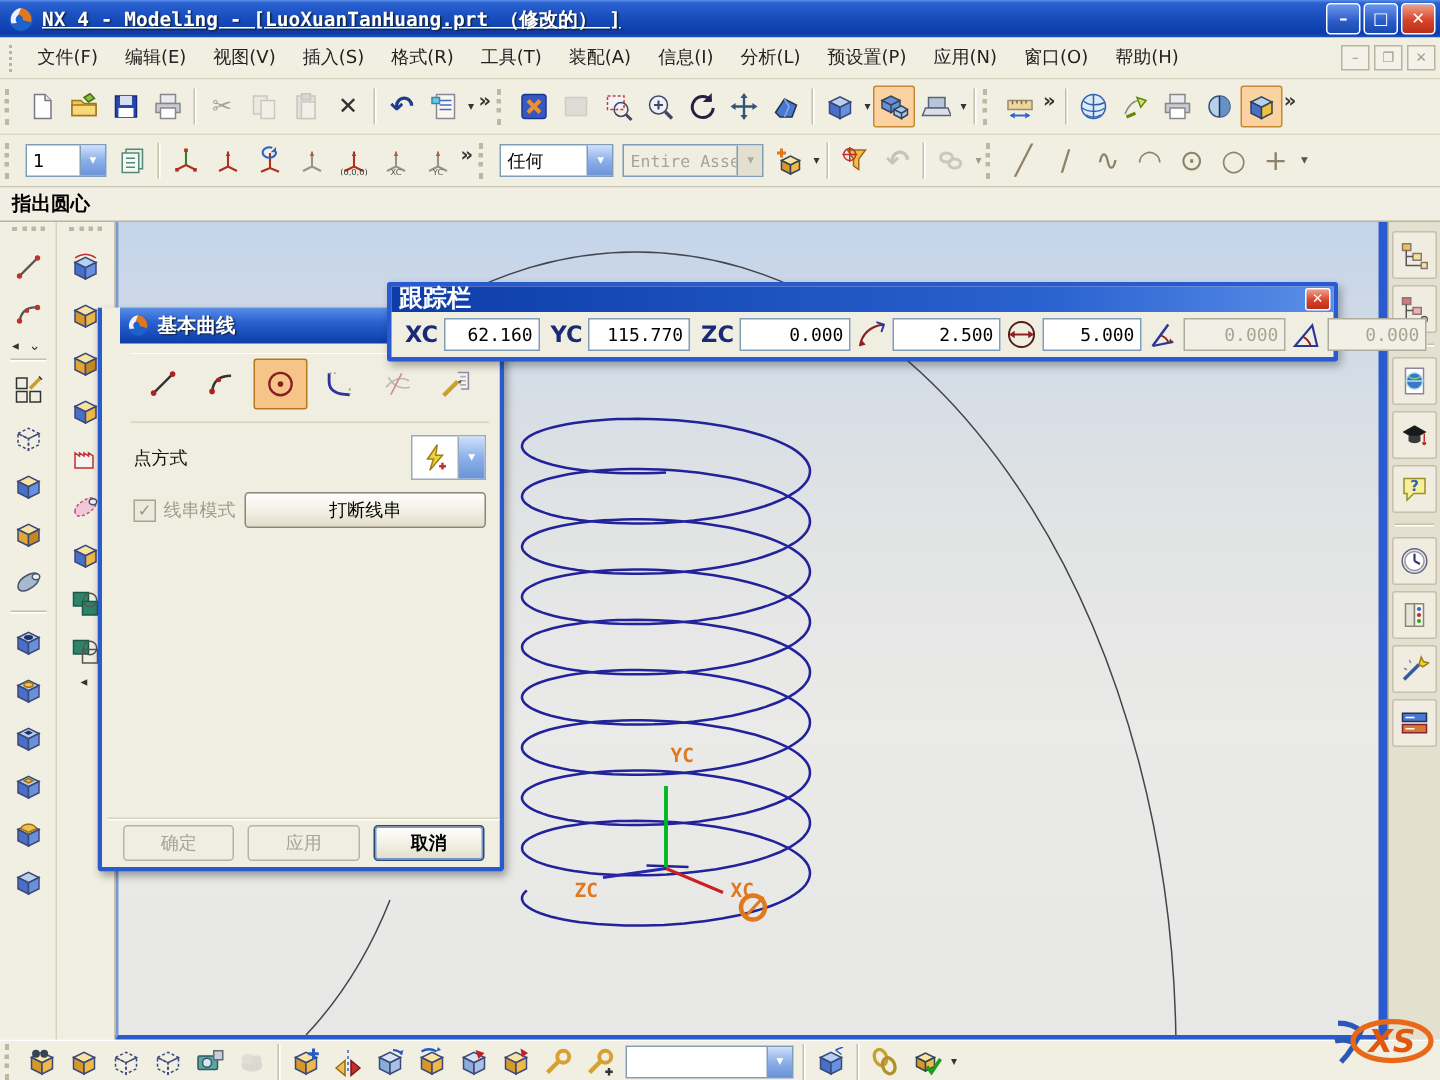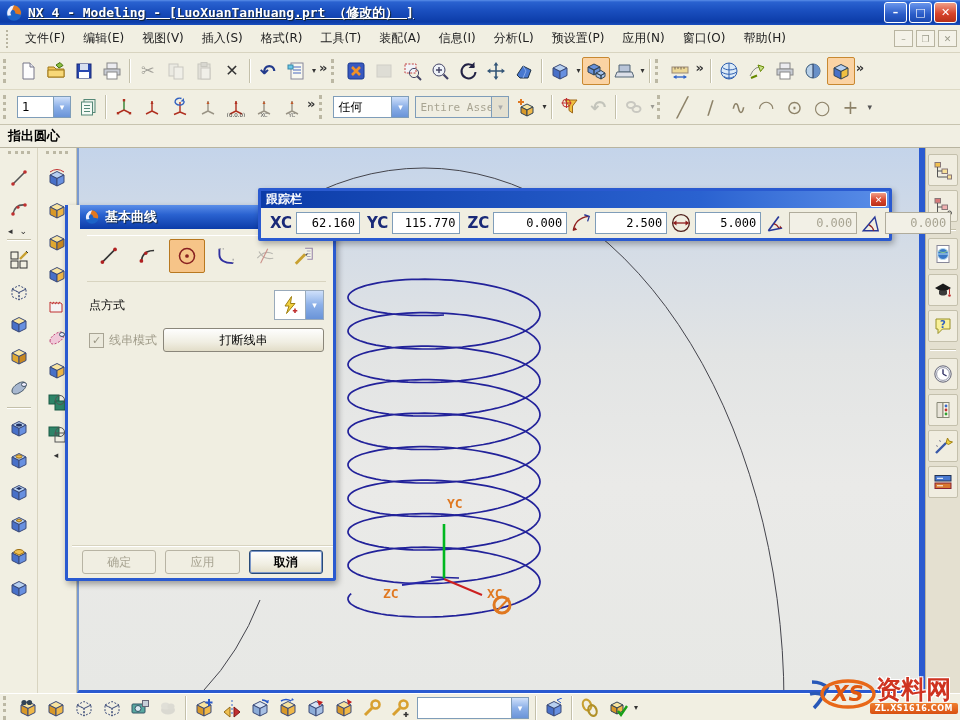--- a/index.html
+++ b/index.html
@@ -107,7 +107,7 @@
     background:#f0eee1;border:3px solid #2a5ad0;border-radius:2px;box-shadow:2px 3px 6px rgba(0,0,0,.3);}
   .trtitle{height:17px;display:flex;align-items:center;padding:0 2px 0 5px;
     background:linear-gradient(90deg,#0c3ca8,#2a62d0 70%,#5a8ee8);}
-  .trtitle .dt{flex:1;color:#fff;font-weight:bold;font-size:12px;}
+  .trtitle .dt{flex:1;color:#fff;font-weight:bold;font-size:16px;}
   .trclose{width:15px;height:13px;background:linear-gradient(180deg,#f0a088,#d8442c 55%,#b83018);
     border:1px solid #fff;border-radius:2px;color:#fff;font-size:9px;font-weight:bold;display:flex;align-items:center;justify-content:center;}
   .trrow{display:flex;align-items:center;height:30px;padding:0 5px;gap:3px;}

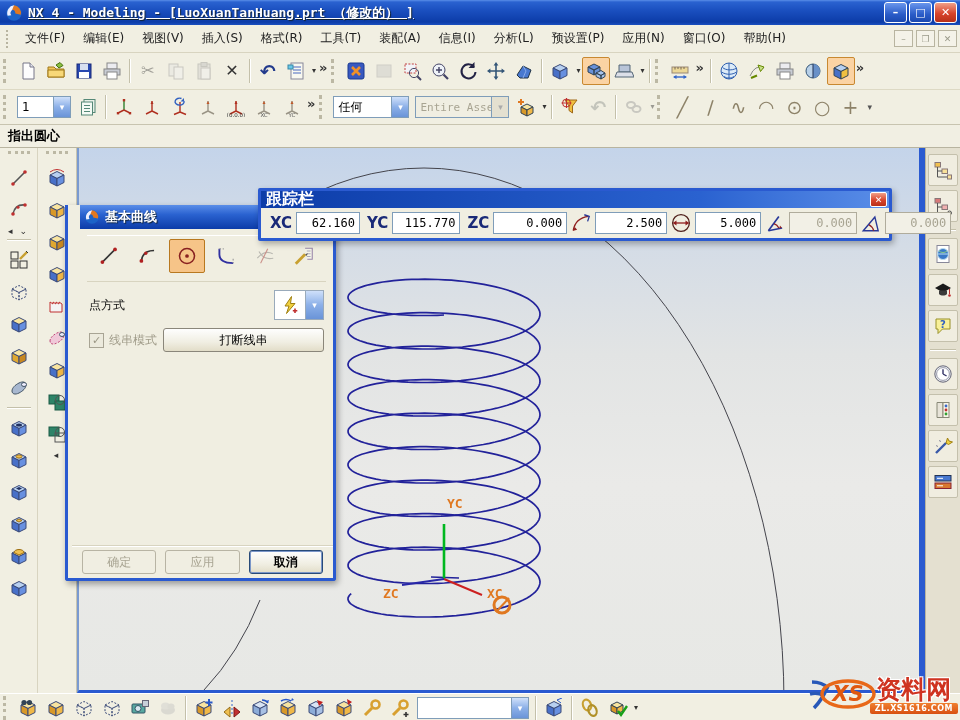--- a/index.html
+++ b/index.html
@@ -1002,10 +1002,6 @@
           <ellipse cx="42" cy="20" rx="26" ry="13" fill="none" stroke="#e86818" stroke-width="3.5"></ellipse>
           <text x="42" y="27" text-anchor="middle" font-size="21" font-style="italic" font-weight="bold" fill="#e05810">XS</text>
         </svg></span>
-    <span class="wmtxtcol">
-      <span class="wmtitle">资料网</span>
-      <span class="wmurl">ZL.XS1616.COM</span>
-    </span>
   </div>
 
 </div>

